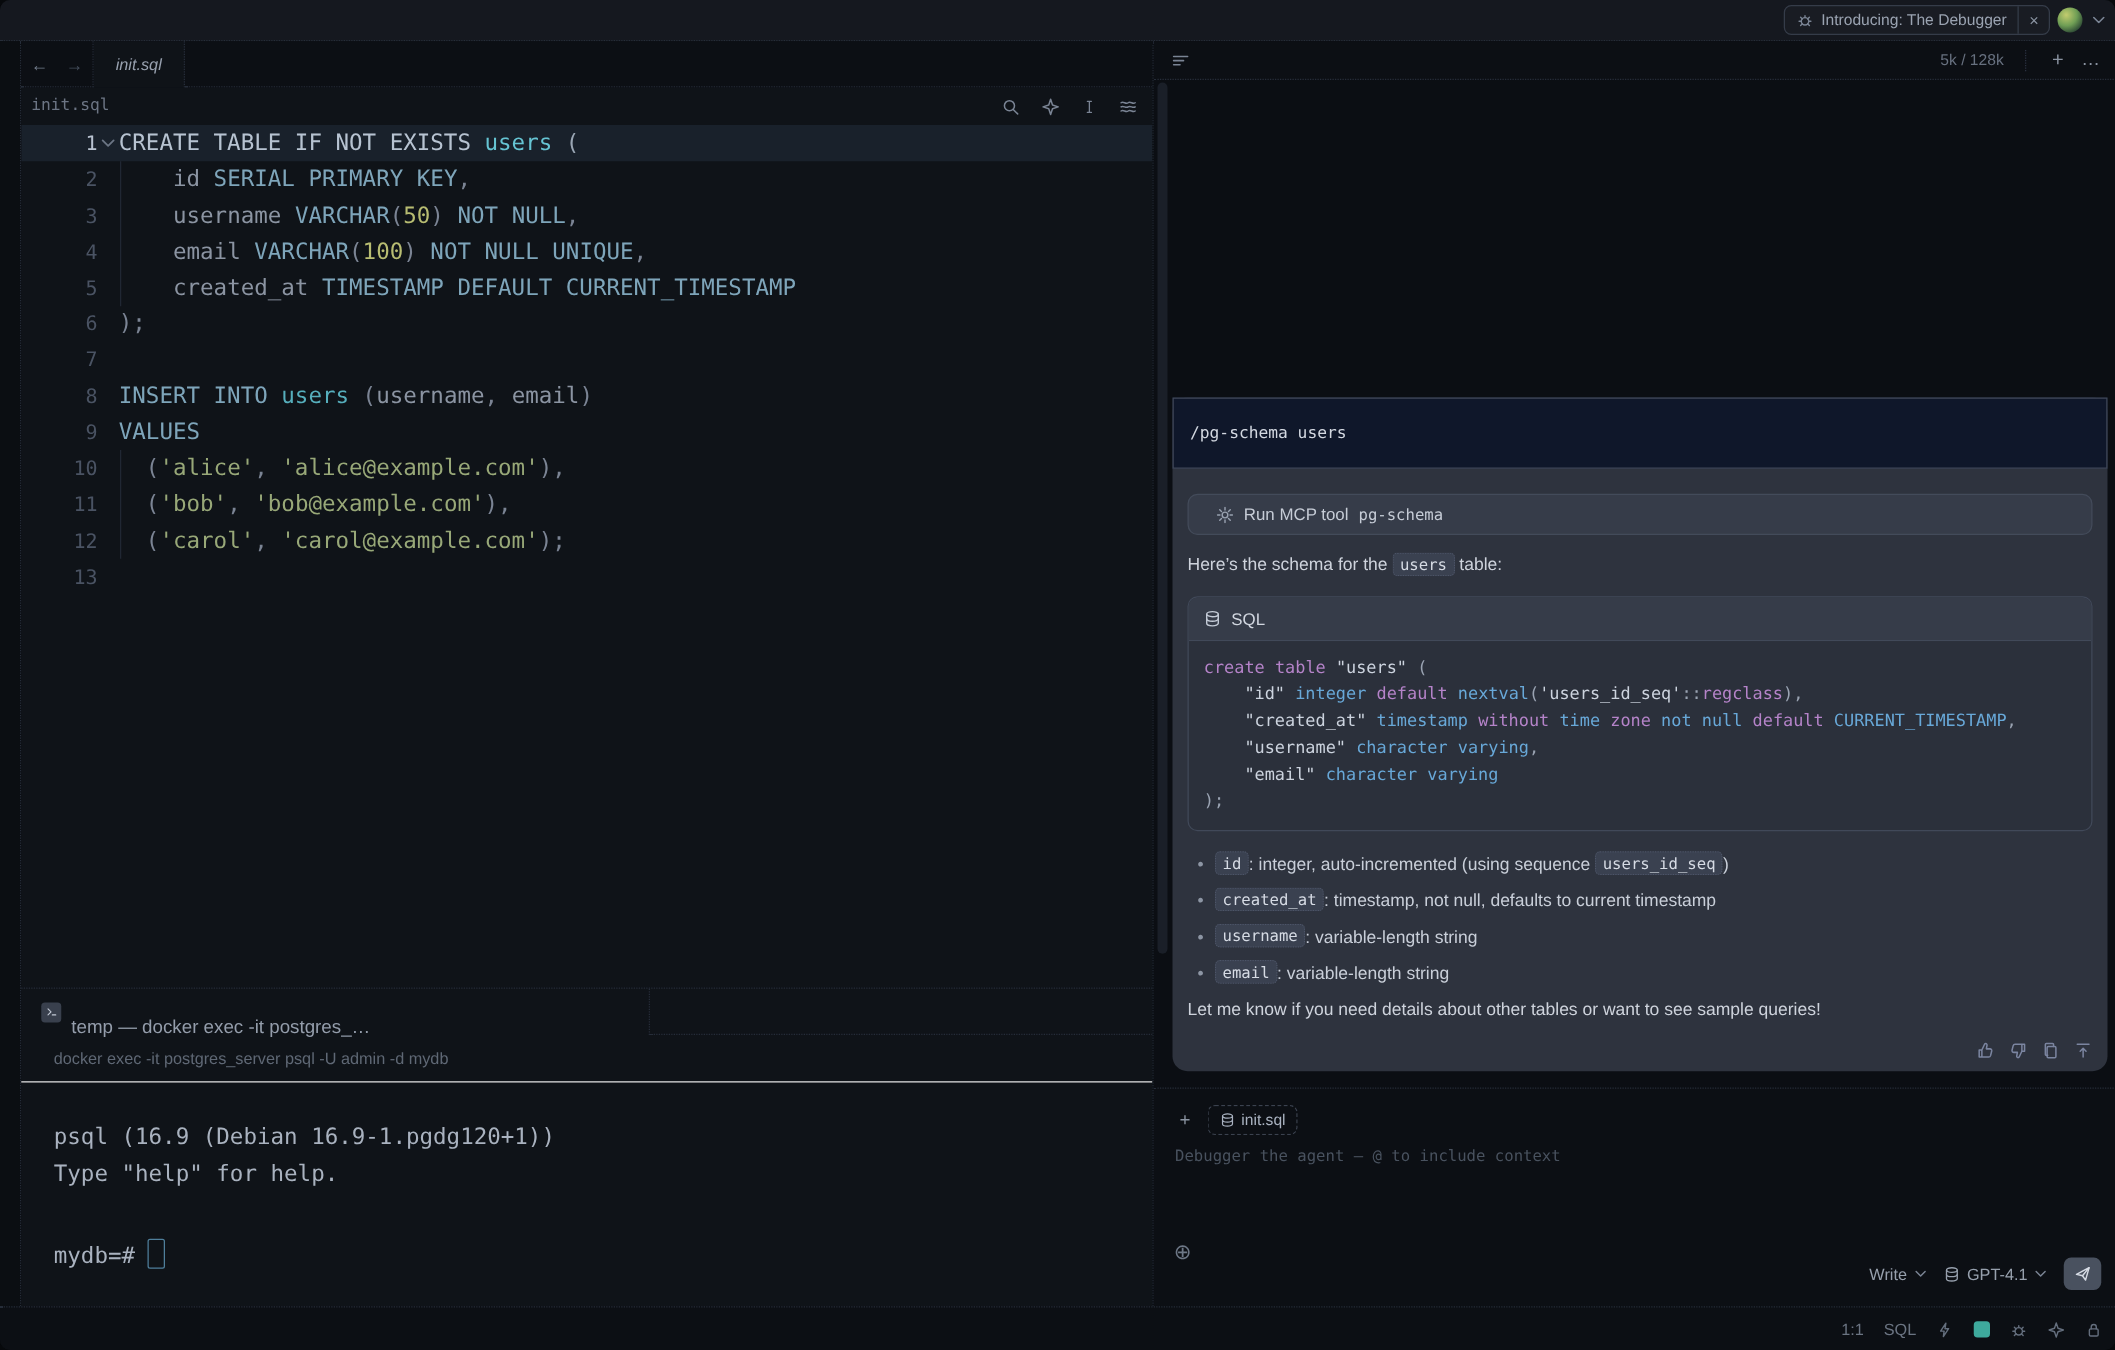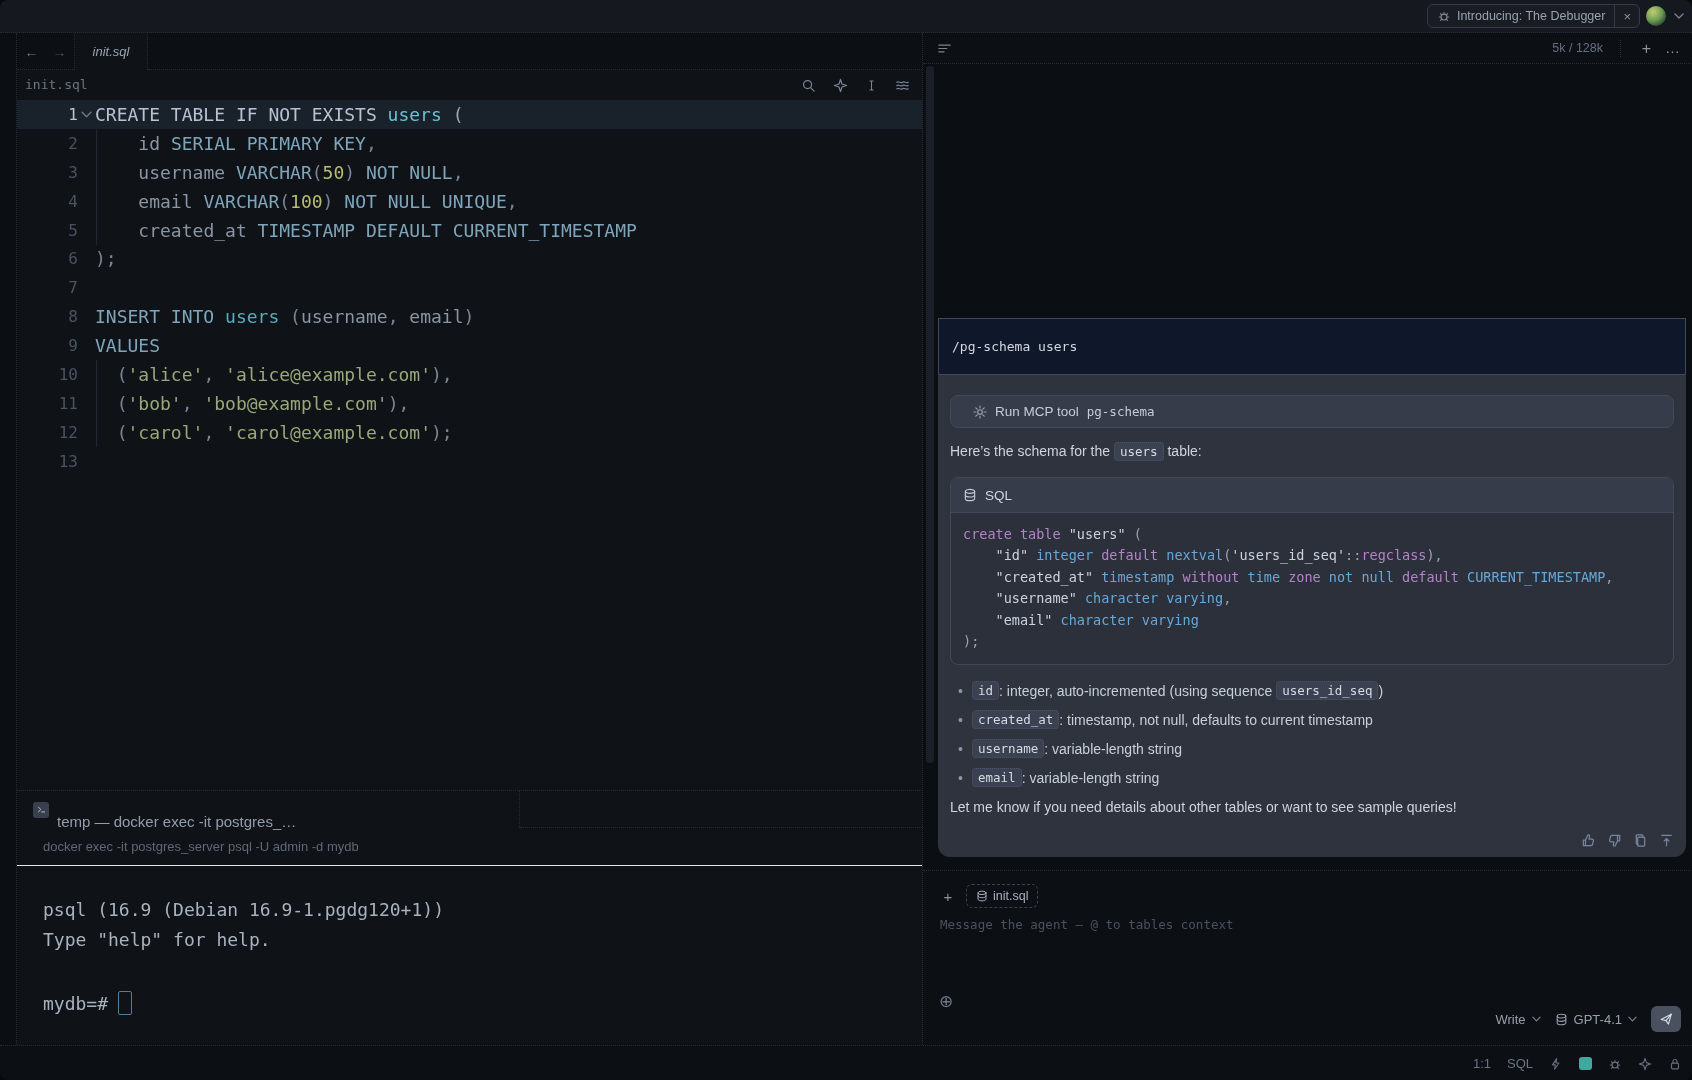--- a/index.html
+++ b/index.html
@@ -320,7 +320,7 @@
           <span>init.sql</span>
         </span>
       </div>
-      <div id="composer-placeholder">Message the agent — @ to tables context</div>
+      <div id="composer-placeholder">Debugger the agent — @ to include context</div>
       <div id="composer-bottom">
         <span id="burn-mode">⊕</span>
         <div id="composer-right">

